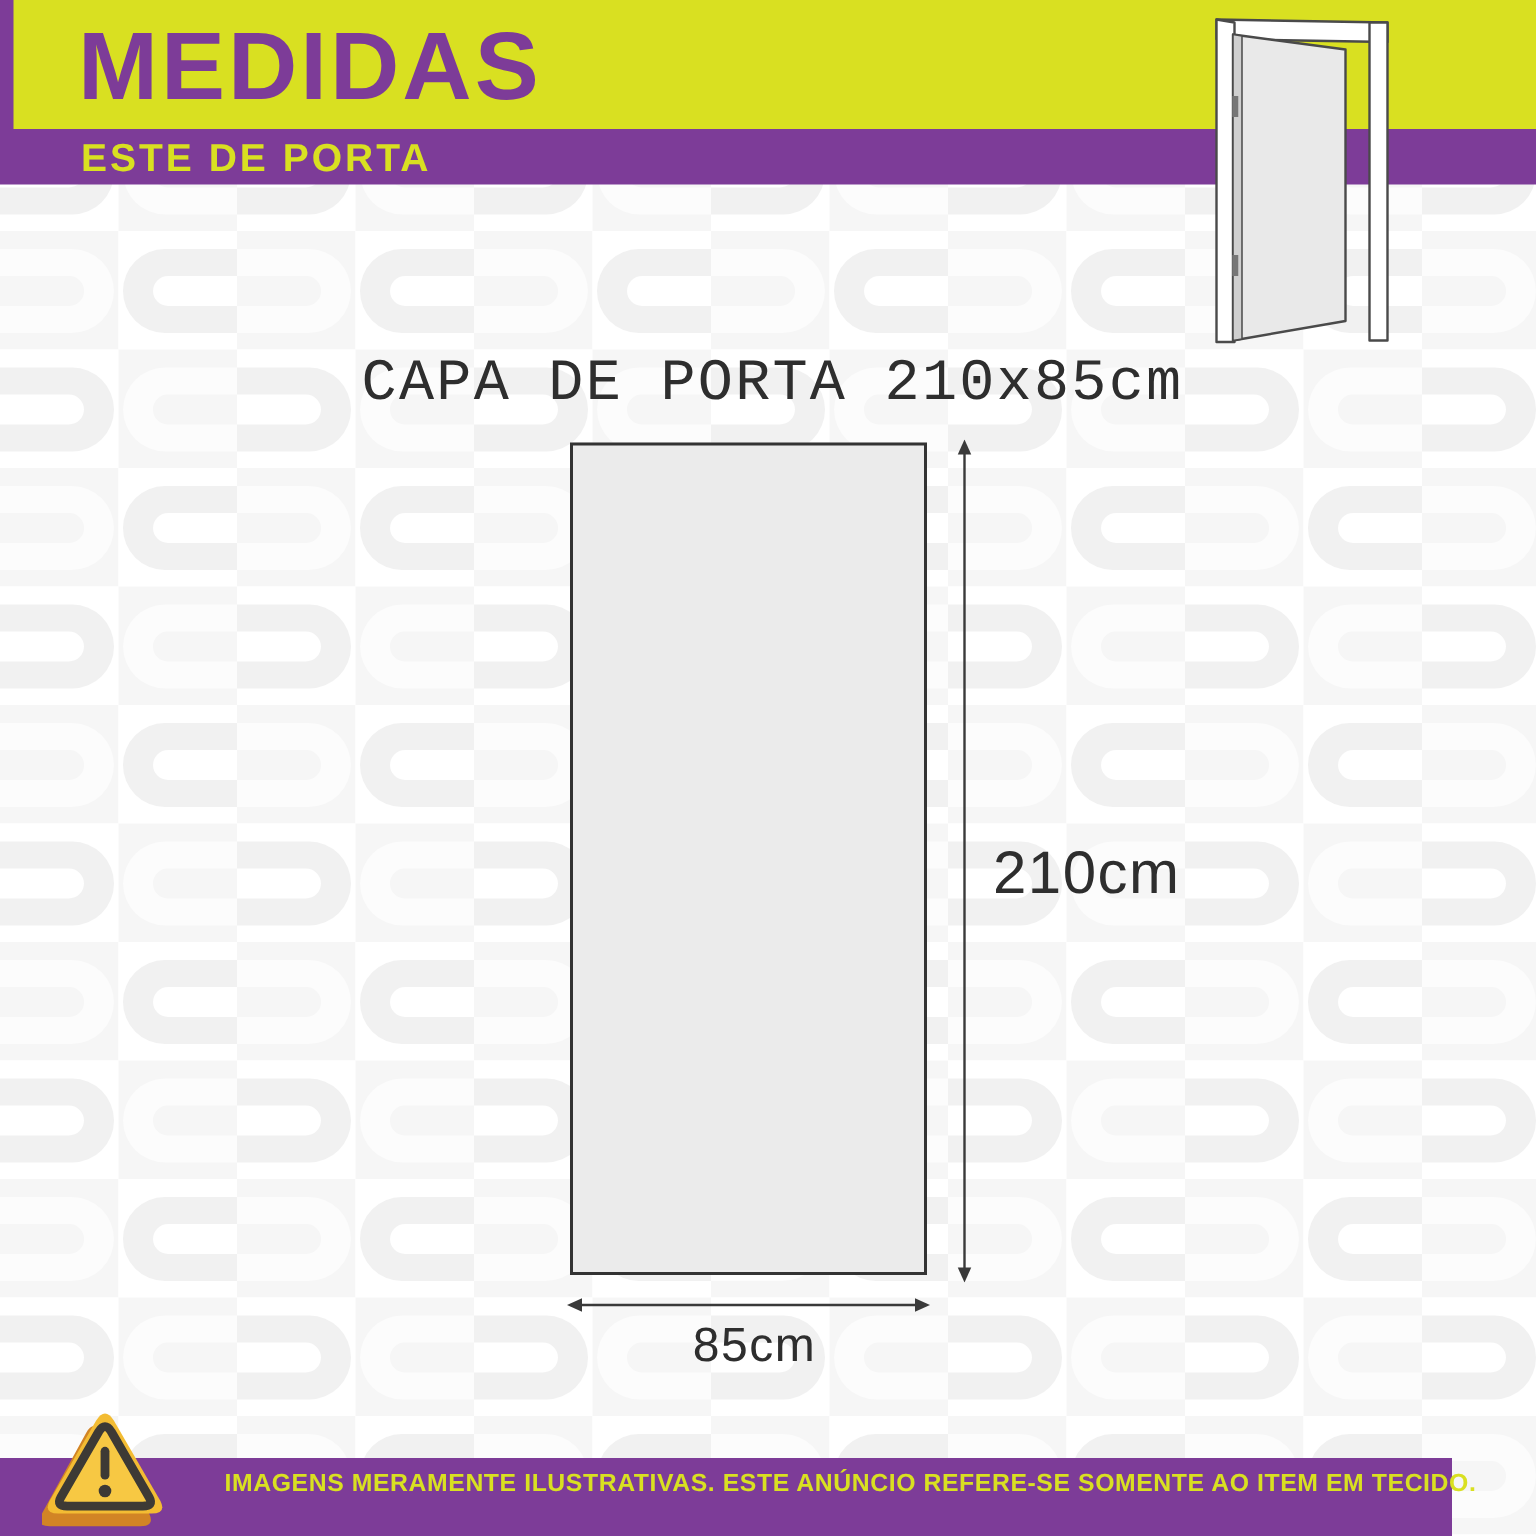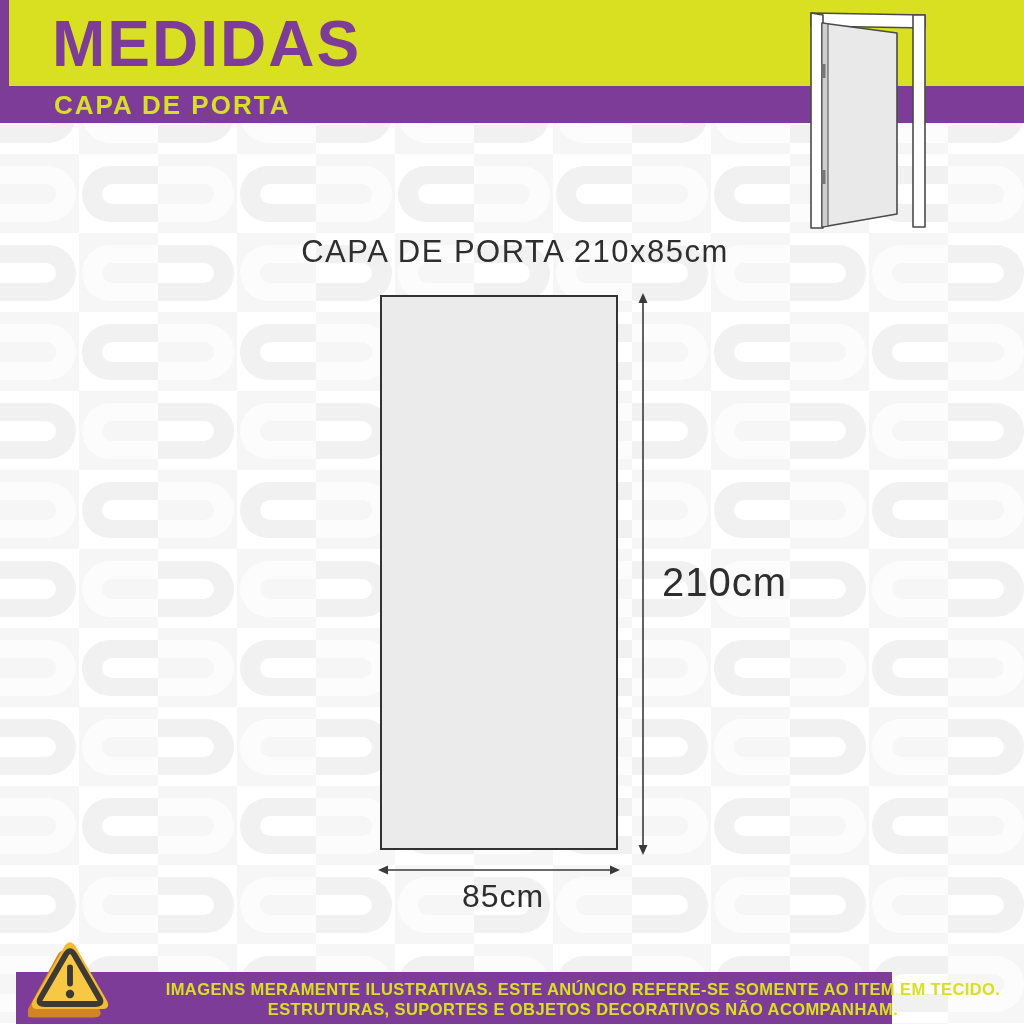--- a/index.html
+++ b/index.html
@@ -105,7 +105,7 @@
     <div class="header-title">MEDIDAS</div>
   </div>
   <div class="band-purple-sub">
-    <div class="header-subtitle">CAPA DE PORTA</div>
+    <div class="header-subtitle">ESTE DE PORTA</div>
   </div>
 
   <svg class="door-svg" width="150" height="240" viewBox="0 0 150 240">

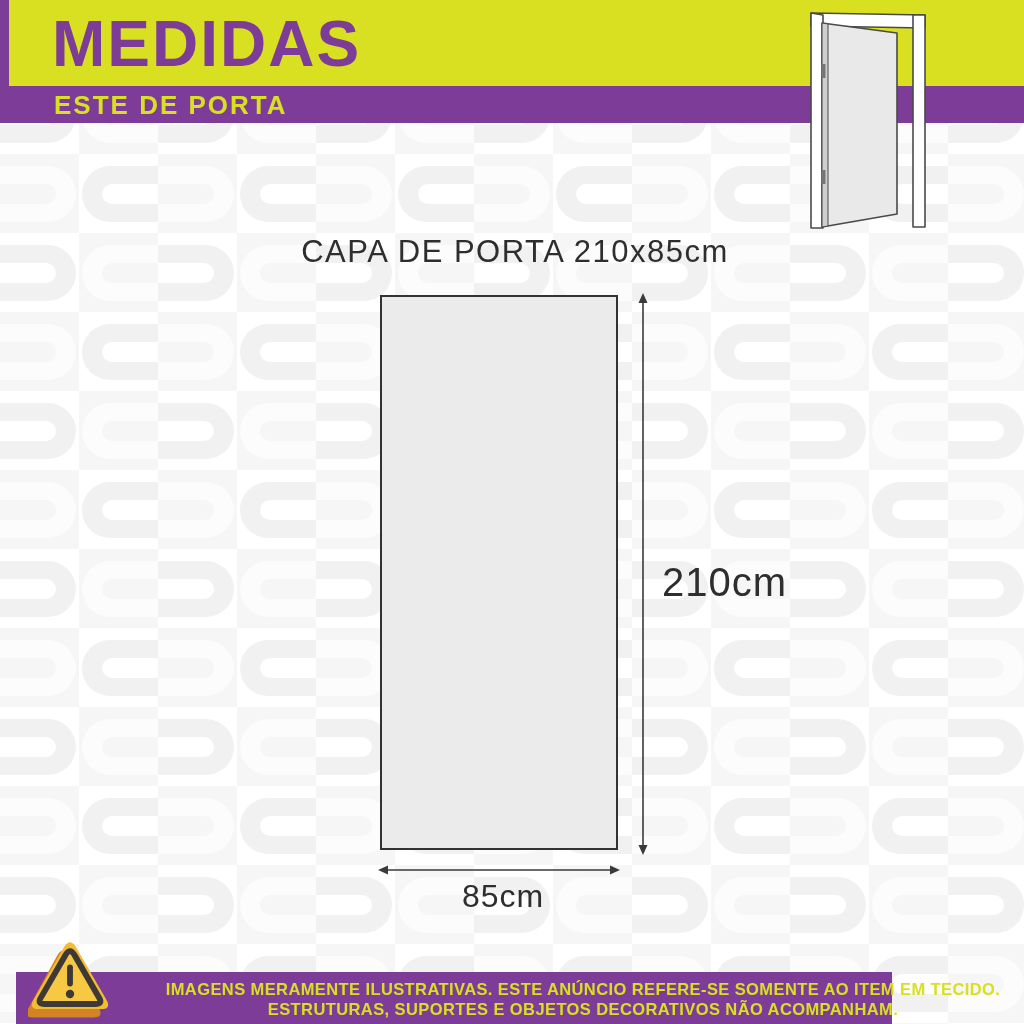--- a/index.html
+++ b/index.html
@@ -44,9 +44,9 @@
   
   .diagram-caption {
     position: absolute; left: 0; top: 234px; width: 1024px;
-    text-align: center; font-size: 31px; font-weight: 400;
+    text-align: center; font-size: 39px; font-weight: 400;
     letter-spacing: 1.5px; color: #2e2e2e; z-index: 1;
-    padding-left: 6px; box-sizing: border-box;
+    padding-left: 6px; box-sizing: border-box; font-family: Liberation Mono, monospace;
   }
   .panel-rect {
     position: absolute; left: 380px; top: 295px;

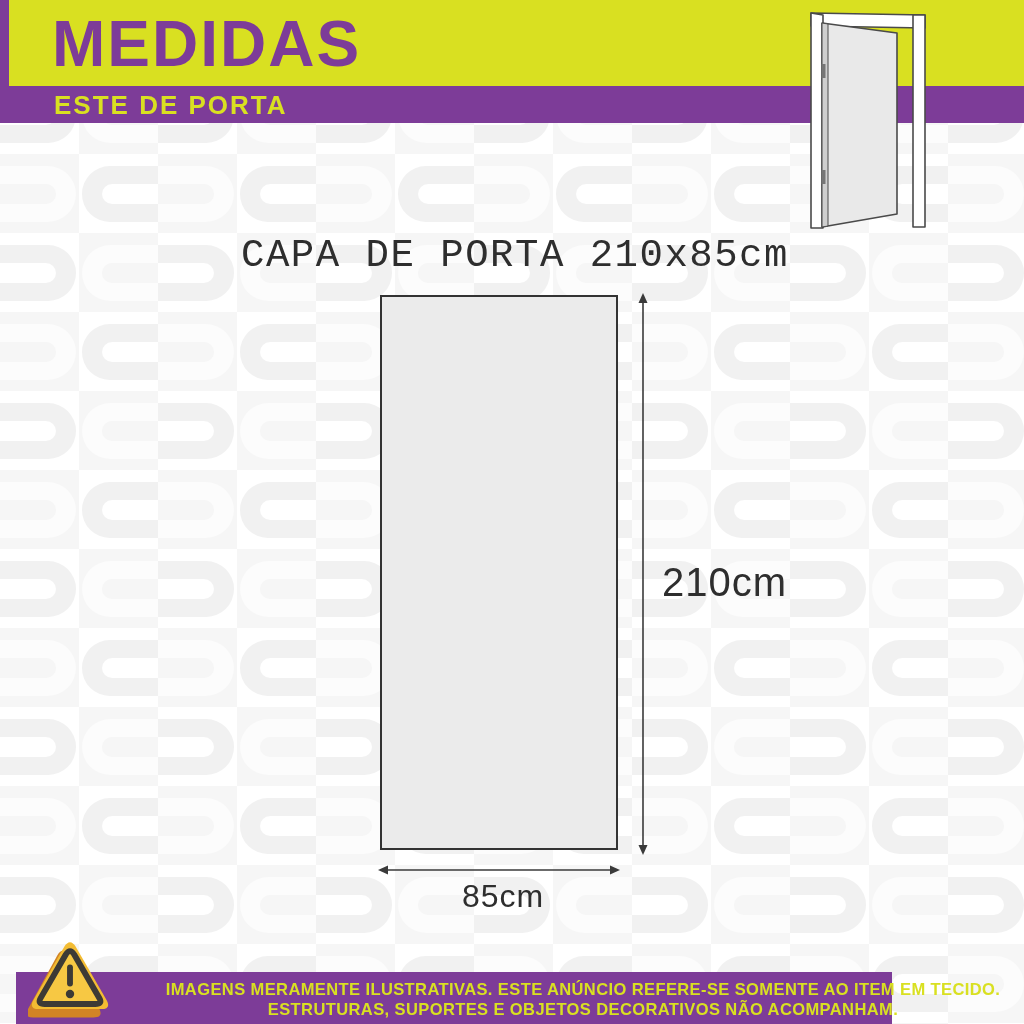--- a/index.html
+++ b/index.html
@@ -68,7 +68,7 @@
 
   
   .footer-band {
-    position: absolute; left: 16px; top: 972px; width: 876px; height: 52px;
+    position: absolute; left: 0; top: 972px; width: 968px; height: 52px;
     background: #7d3c98; z-index: 2;
   }
   .footer-text {

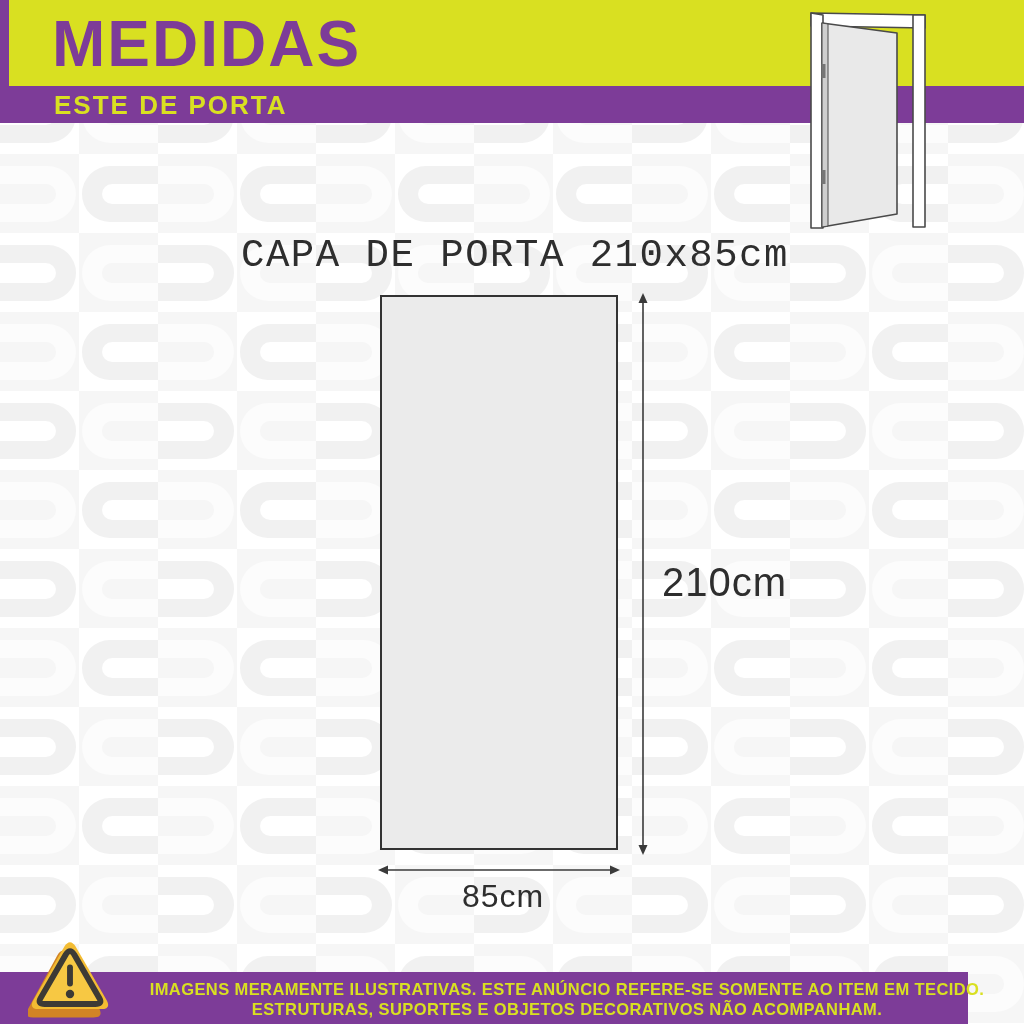--- a/index.html
+++ b/index.html
@@ -145,7 +145,6 @@
   <div class="footer-band">
     <div class="footer-text">
       <div>IMAGENS MERAMENTE ILUSTRATIVAS. ESTE ANÚNCIO REFERE-SE SOMENTE AO ITEM EM TECIDO.</div>
-      <div>ESTRUTURAS, SUPORTES E OBJETOS DECORATIVOS NÃO ACOMPANHAM.</div>
     </div>
   </div>
 

